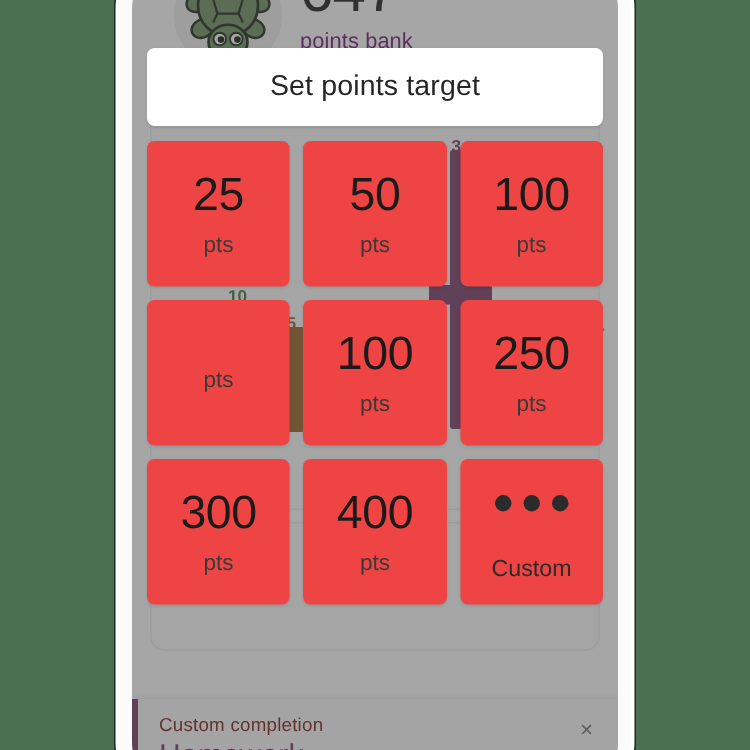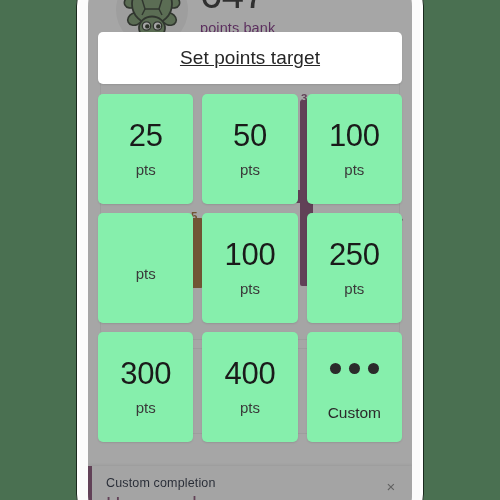--- a/index.html
+++ b/index.html
@@ -172,7 +172,6 @@
     letter-spacing: 0.1px;
     box-shadow: 0 1px 2px rgba(0,0,0,0.10);
     cursor: pointer;
-    text-decoration: underline;
   }
 
   .grid {

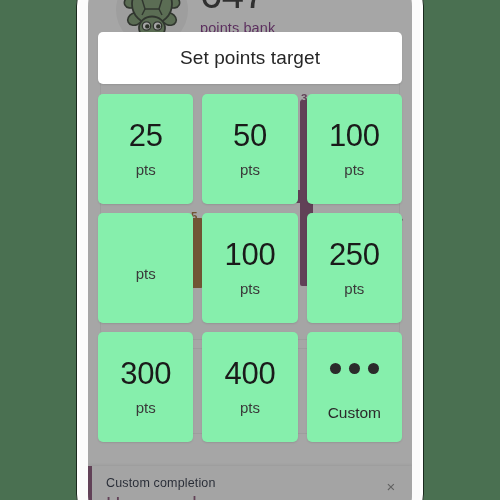--- a/index.html
+++ b/index.html
@@ -181,9 +181,9 @@
     gap: 9px;
   }
   .tile {
-    background: #86efac;
+    background: #ef4444;
     border-radius: 5px;
-    height: 110px;
+    height: 97px;
     display: flex;
     flex-direction: column;
     align-items: center;

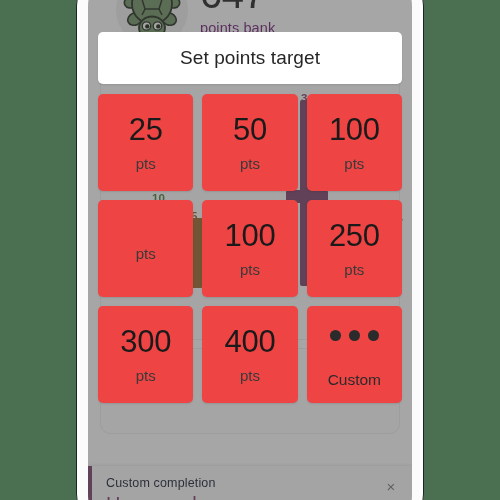--- a/index.html
+++ b/index.html
@@ -245,7 +245,7 @@
   }
   .toast-kicker {
     font-size: 12.5px;
-    color: #0f172a;
+    color: #7f1d1d;
     letter-spacing: 0.15px;
   }
   .toast-title {

